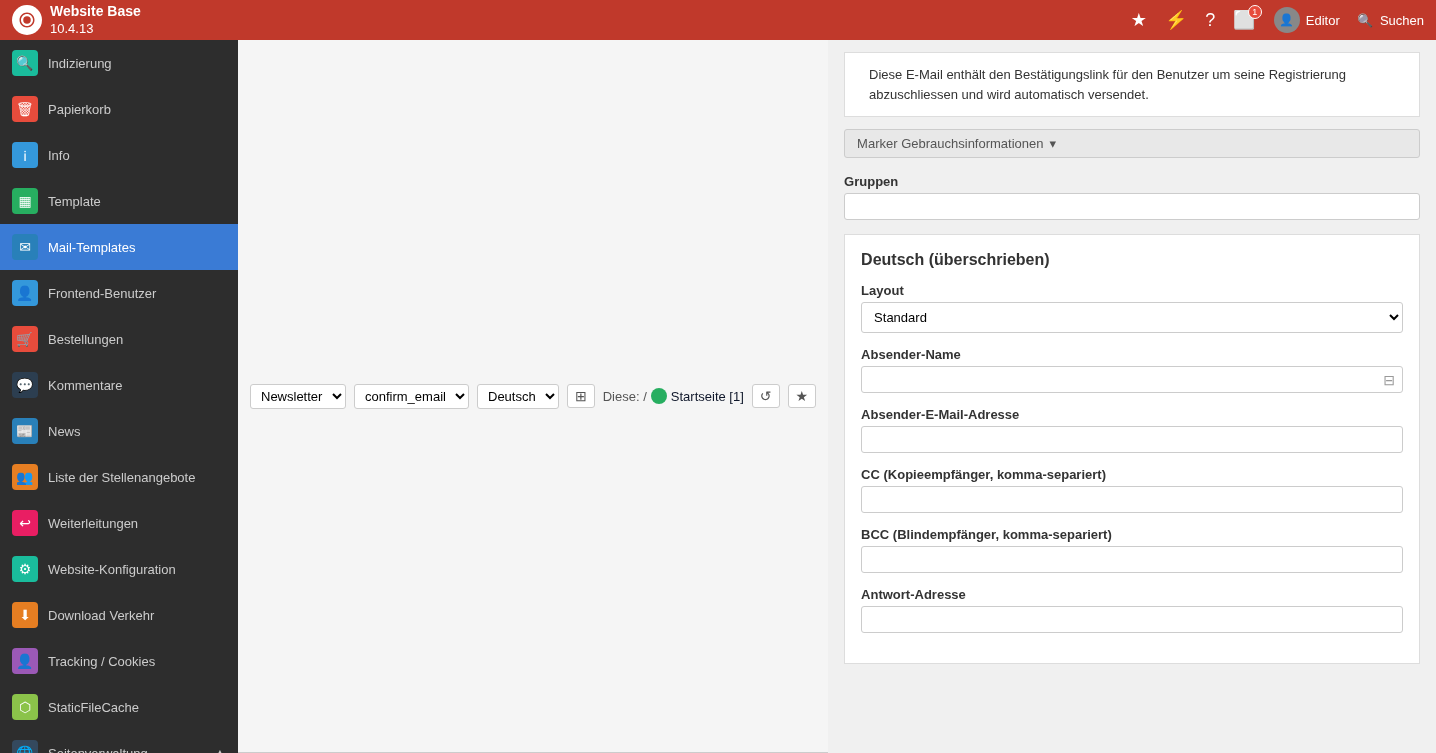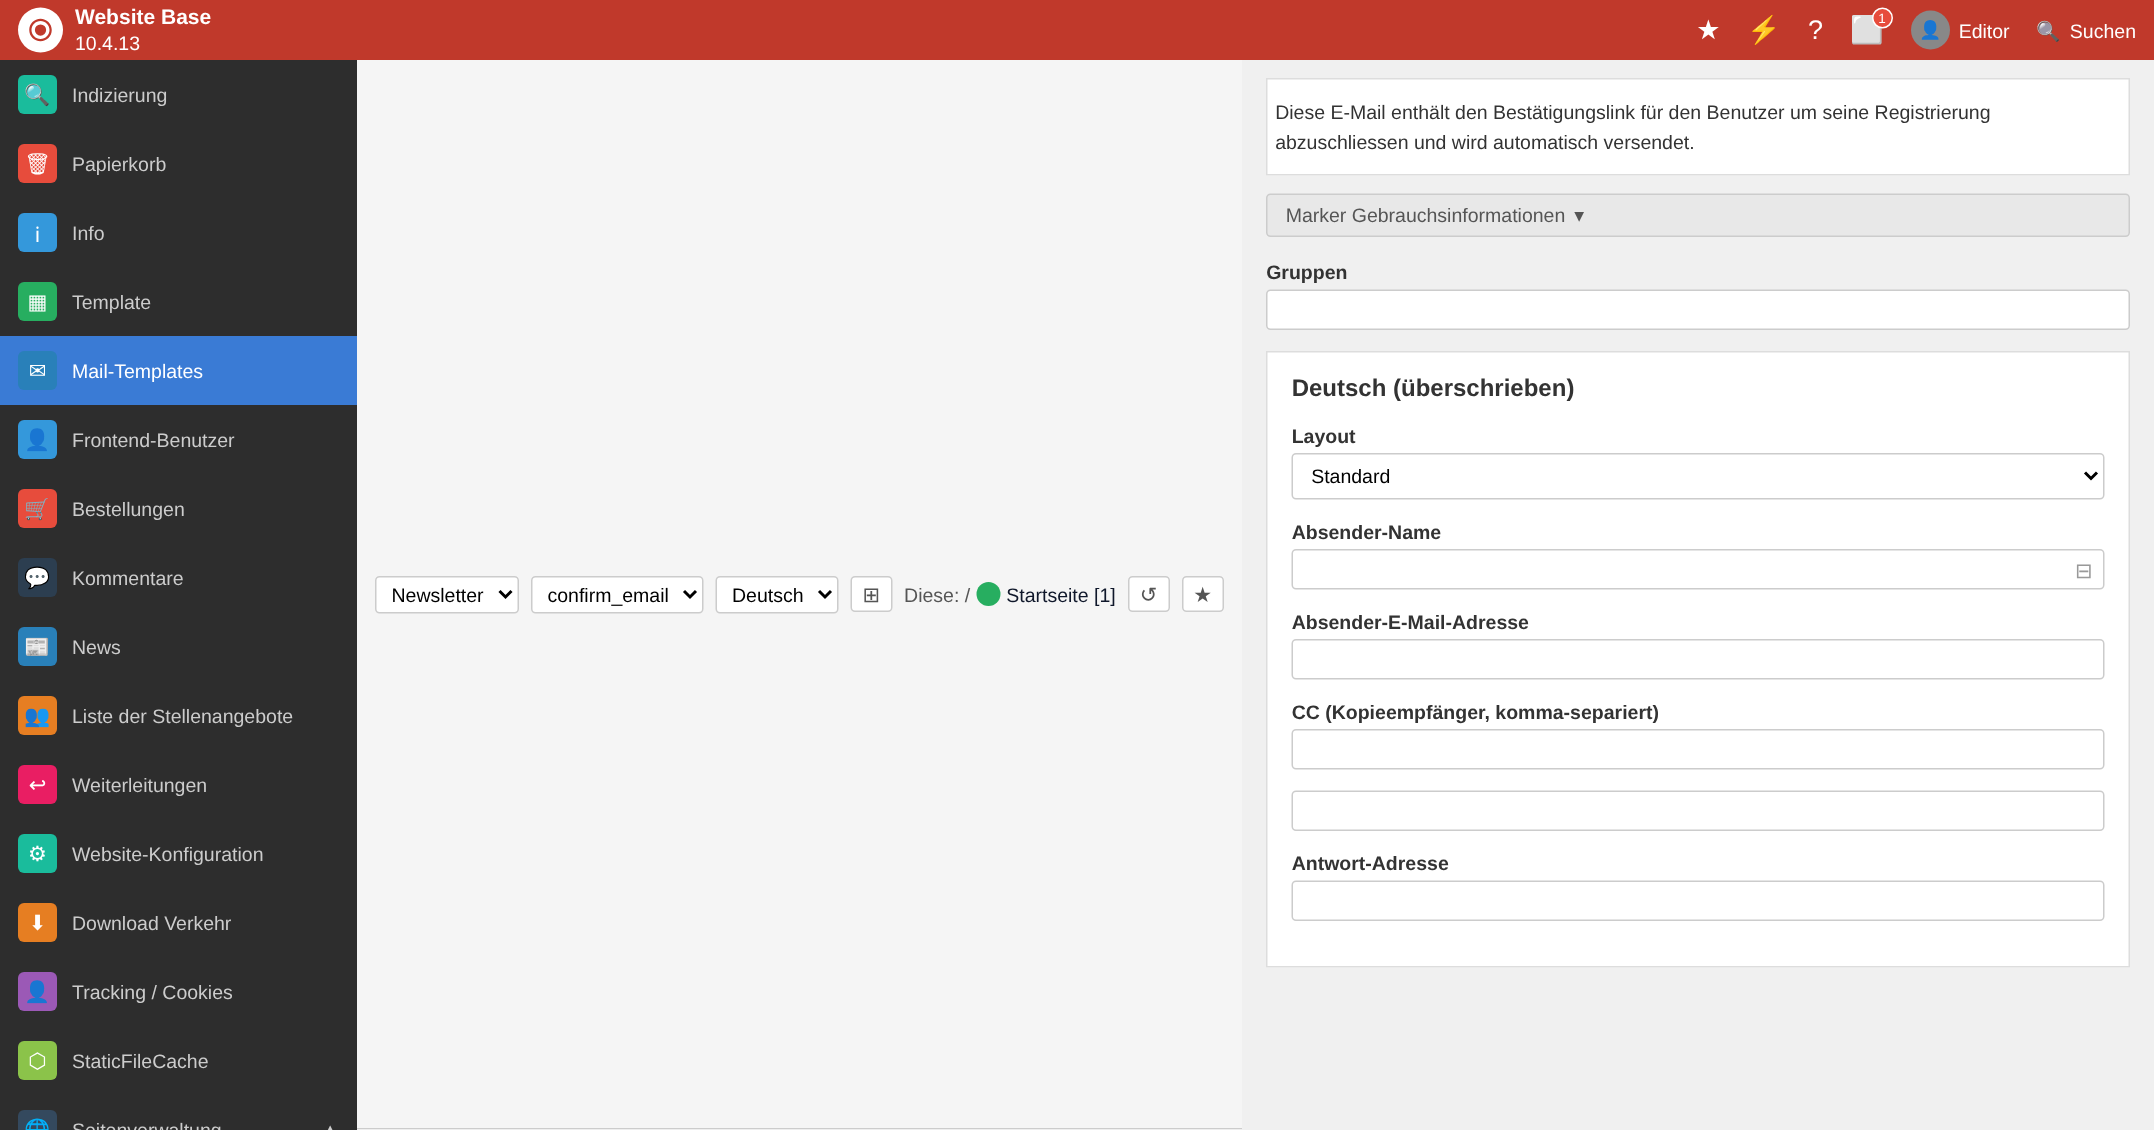--- a/index.html
+++ b/index.html
@@ -195,7 +195,7 @@
     }
     .description-text {
       background: white;
-      padding: 12px 5px;
+      padding: 12px 24px;
       margin-bottom: 12px;
       border: 1px solid #ddd;
       color: #333;

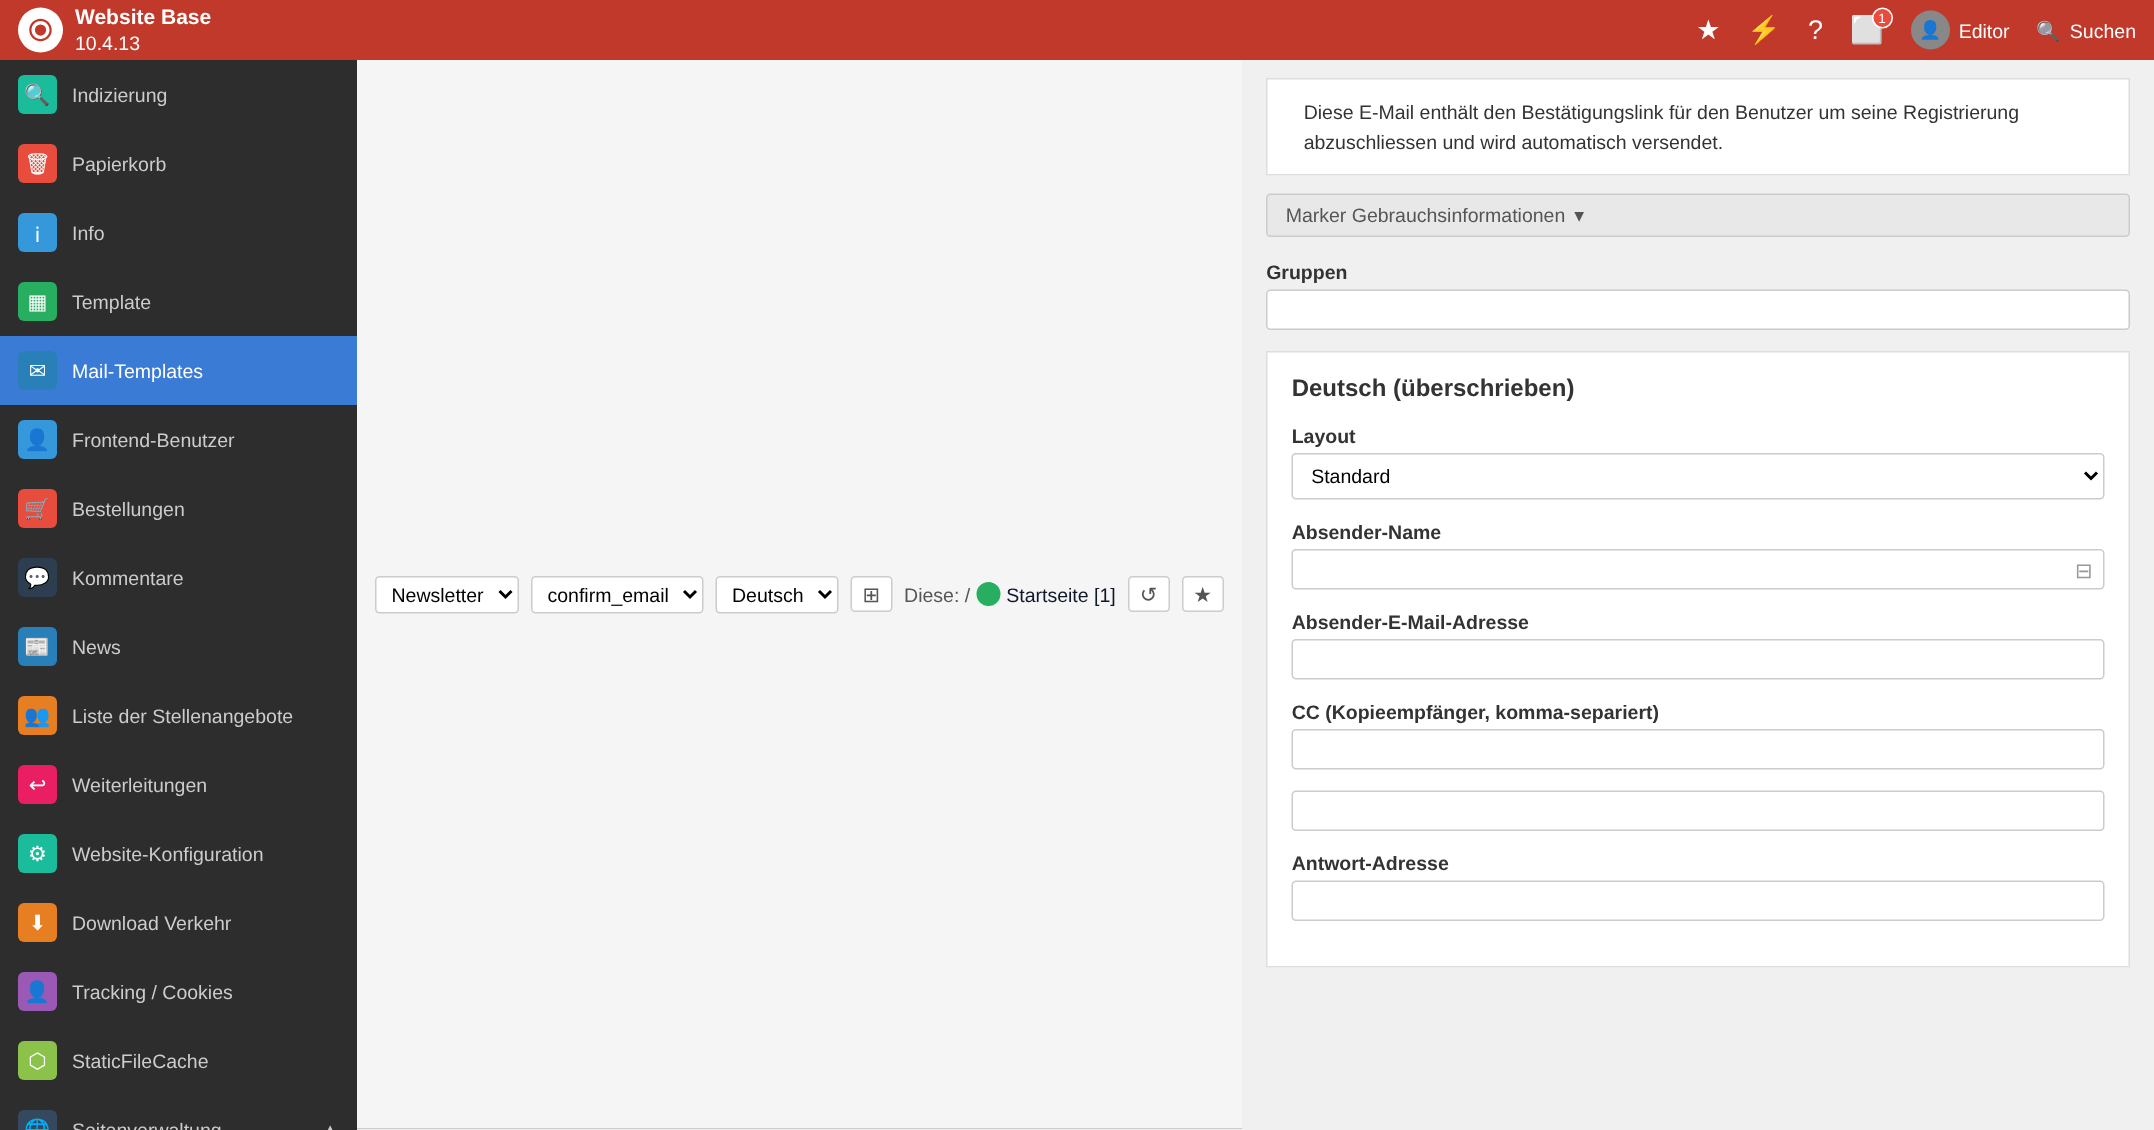--- a/index.html
+++ b/index.html
@@ -453,6 +453,7 @@
         </div>
 
         <div class="field-group">
+          <div class="field-label">BCC (Blindempfänger, komma-separiert)</div>
           <input class="field-input" type="text" value="" style="">
         </div>
 

